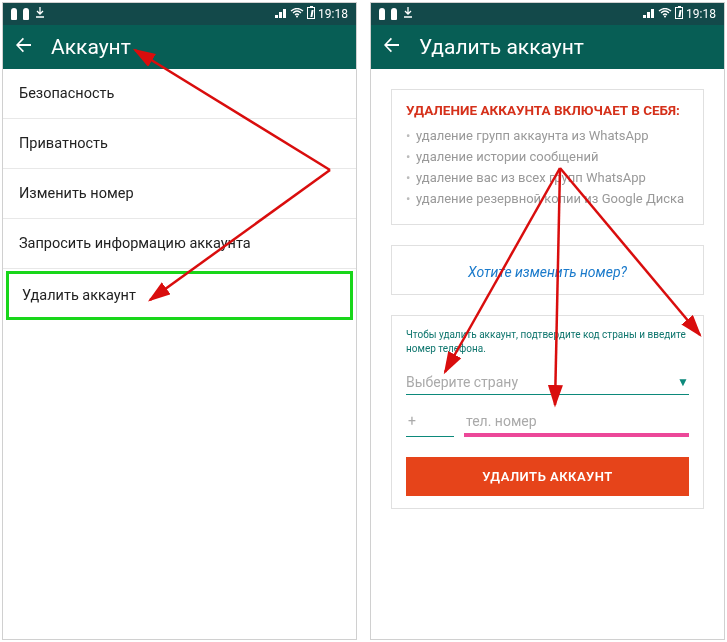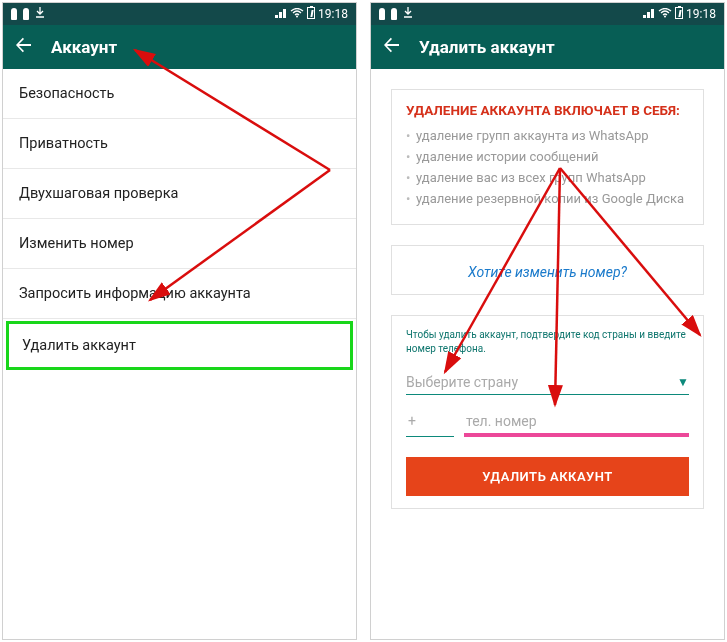--- a/index.html
+++ b/index.html
@@ -42,7 +42,7 @@
     gap: 18px;
   }
   .app-bar .back-icon { font-size: 18px; cursor: pointer; }
-  .app-bar .title { font-size: 17px; font-weight: 700; }
+  .app-bar .title { font-size: 21px; font-weight: 400; }
 
   .list-item {
     padding: 16px 16px;

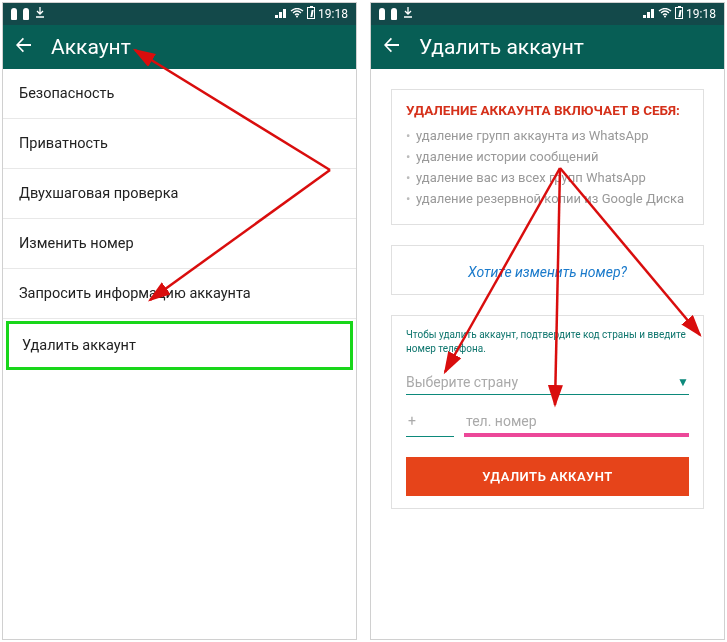--- a/index.html
+++ b/index.html
@@ -183,7 +183,6 @@
   <div>
     <div class="list-item">Безопасность</div>
     <div class="list-item">Приватность</div>
-    <div class="list-item">Двухшаговая проверка</div>
     <div class="list-item">Изменить номер</div>
     <div class="list-item">Запросить информацию аккаунта</div>
     <div class="list-item highlighted">Удалить аккаунт</div>

